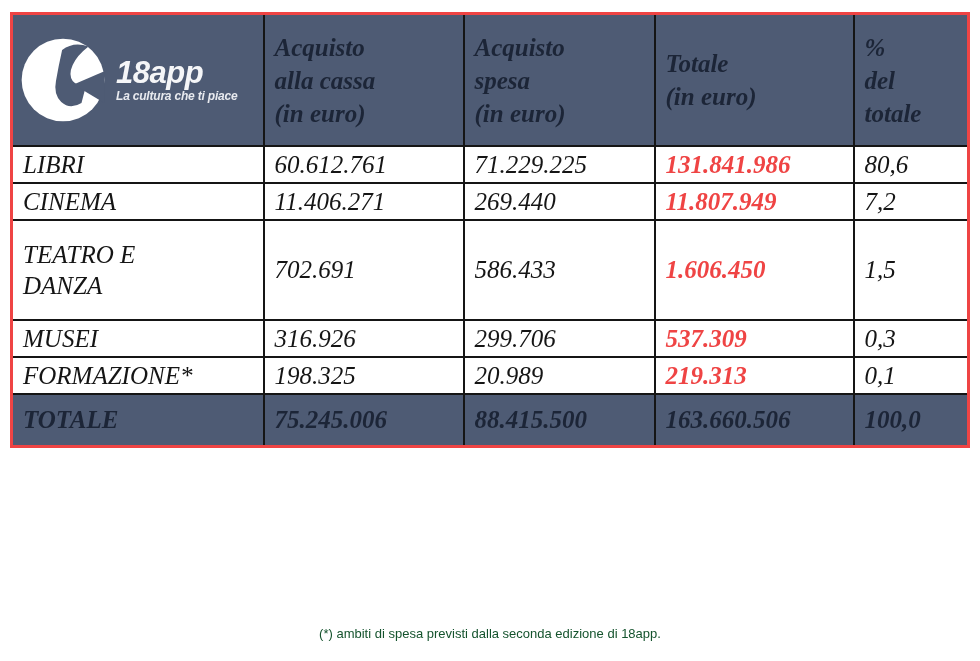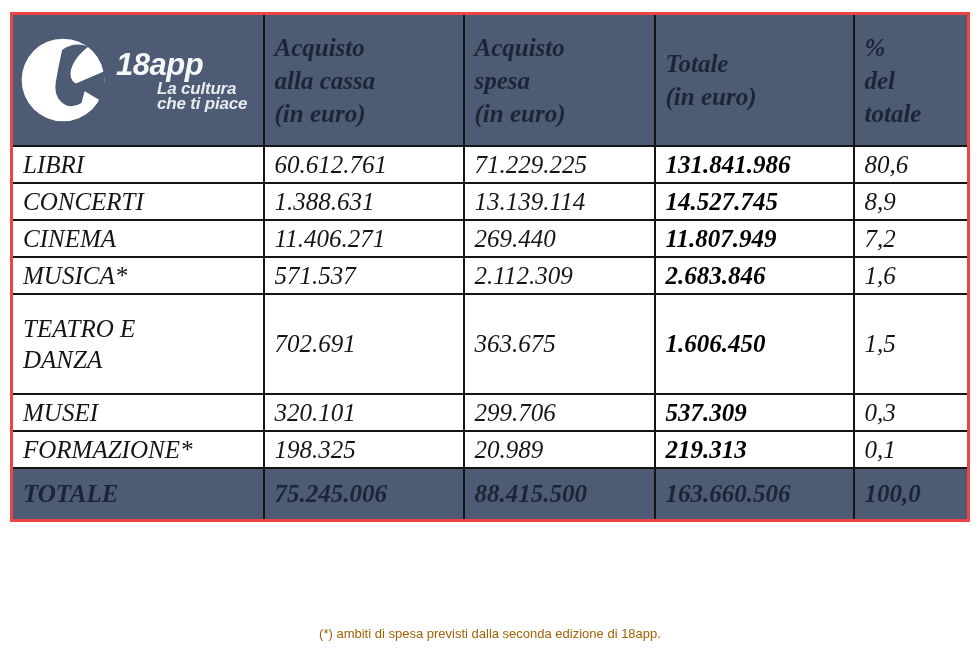--- a/index.html
+++ b/index.html
@@ -42,7 +42,7 @@
   }
   .logo-text .tagline{
     font-family:"Liberation Sans",sans-serif;
-    font-size:17px;color:#e8eaef;line-height:15px;letter-spacing:-0.2px;margin-left:41px;
+    font-size:12px;color:#e8eaef;line-height:15px;letter-spacing:-0.2px;
   }
   .footer{
     position:absolute;left:0;top:626px;width:980px;text-align:center;

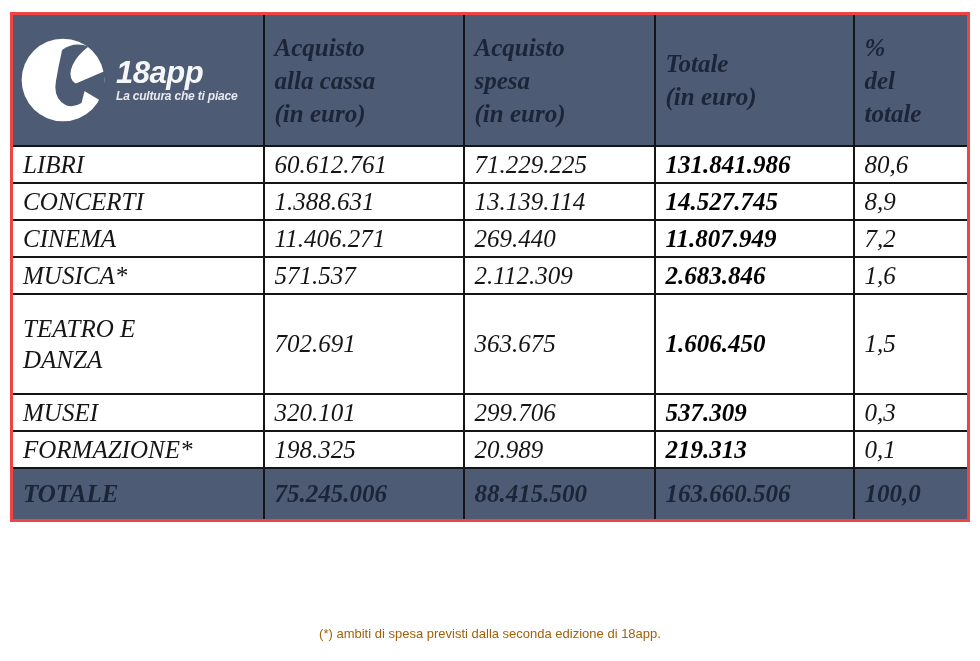--- a/index.html
+++ b/index.html
@@ -29,7 +29,7 @@
   tr.r-norm{height:32px;}
   tr.r-tall{height:100px;}
   td.cat{white-space:pre-line;line-height:31px;}
-  td.tot{font-weight:bold;color:#000000;}
+  td.tot{font-weight:bold;color:#ef4444;}
   tr.total-row td{
     background:#4e5b74;color:#1c2537;font-weight:bold;height:46px;
   }

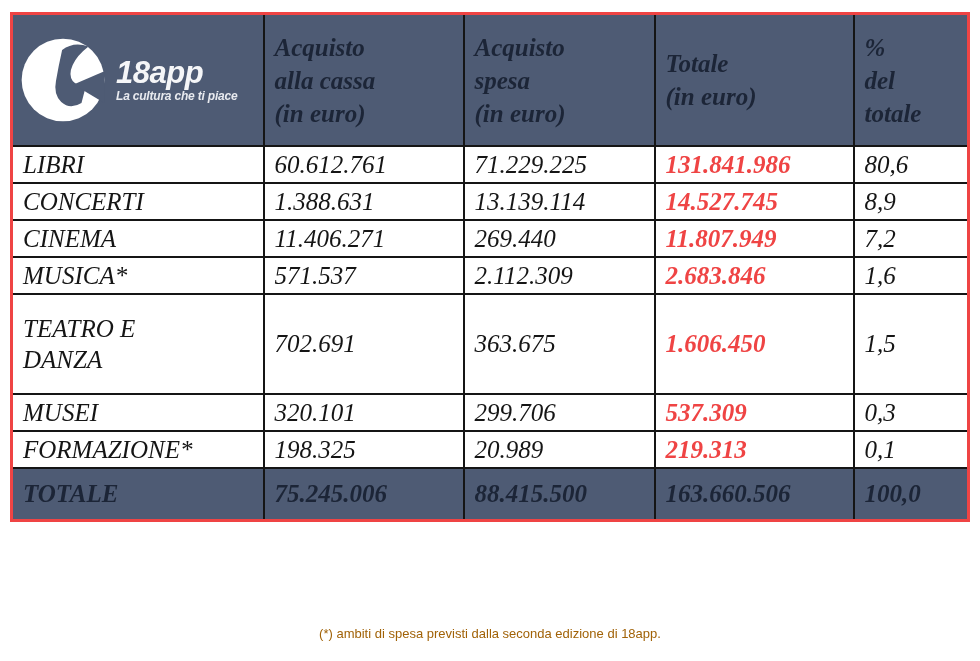--- a/index.html
+++ b/index.html
@@ -108,13 +108,6 @@
         <td>80,6</td>
       </tr>
       <tr class="r-norm">
-        <td class="cat">CONCERTI</td>
-        <td>1.388.631</td>
-        <td>13.139.114</td>
-        <td class="tot">14.527.745</td>
-        <td>8,9</td>
-      </tr>
-      <tr class="r-norm">
         <td class="cat">CINEMA</td>
         <td>11.406.271</td>
         <td>269.440</td>

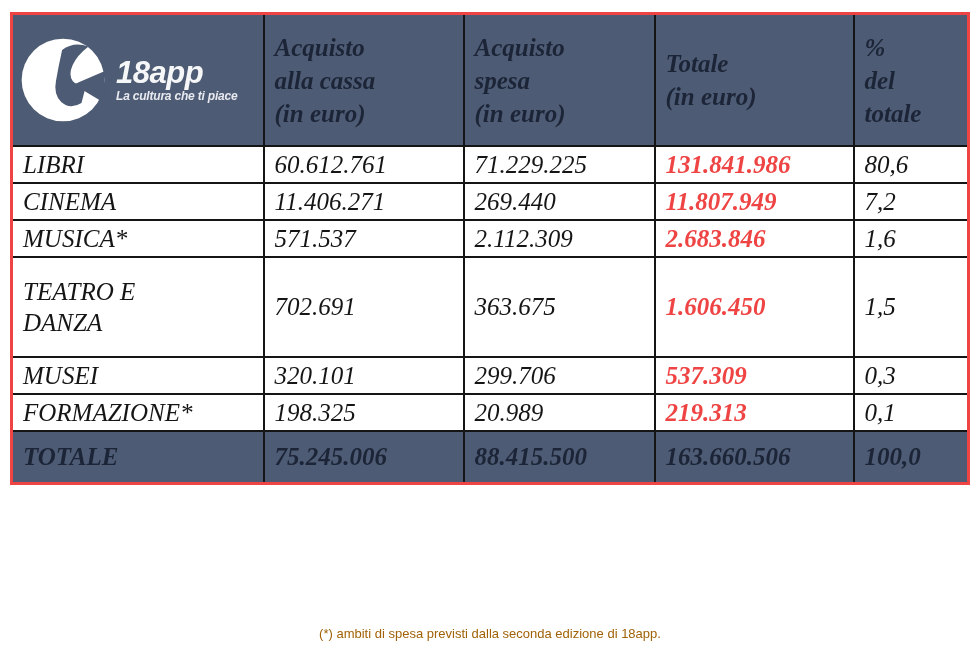--- a/index.html
+++ b/index.html
@@ -114,13 +114,6 @@
         <td class="tot">11.807.949</td>
         <td>7,2</td>
       </tr>
-      <tr class="r-norm">
-        <td class="cat">MUSICA*</td>
-        <td>571.537</td>
-        <td>2.112.309</td>
-        <td class="tot">2.683.846</td>
-        <td>1,6</td>
-      </tr>
       <tr class="r-tall">
         <td class="cat">TEATRO E
 DANZA</td>

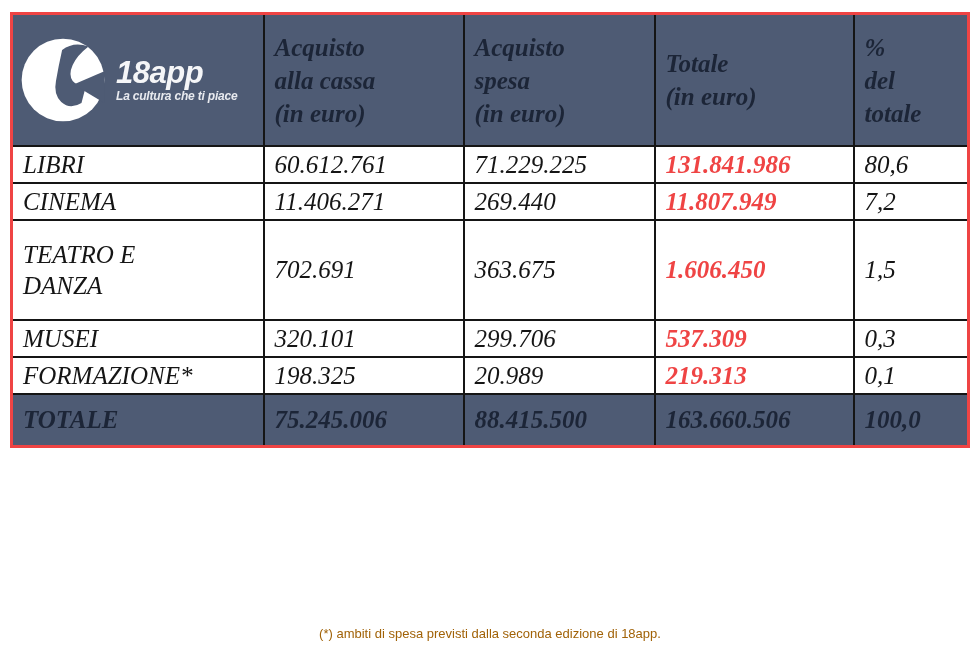--- a/index.html
+++ b/index.html
@@ -118,7 +118,7 @@
         <td class="cat">TEATRO E
 DANZA</td>
         <td>702.691</td>
-        <td>363.675</td>
+        <td>586.433</td>
         <td class="tot">1.606.450</td>
         <td>1,5</td>
       </tr>

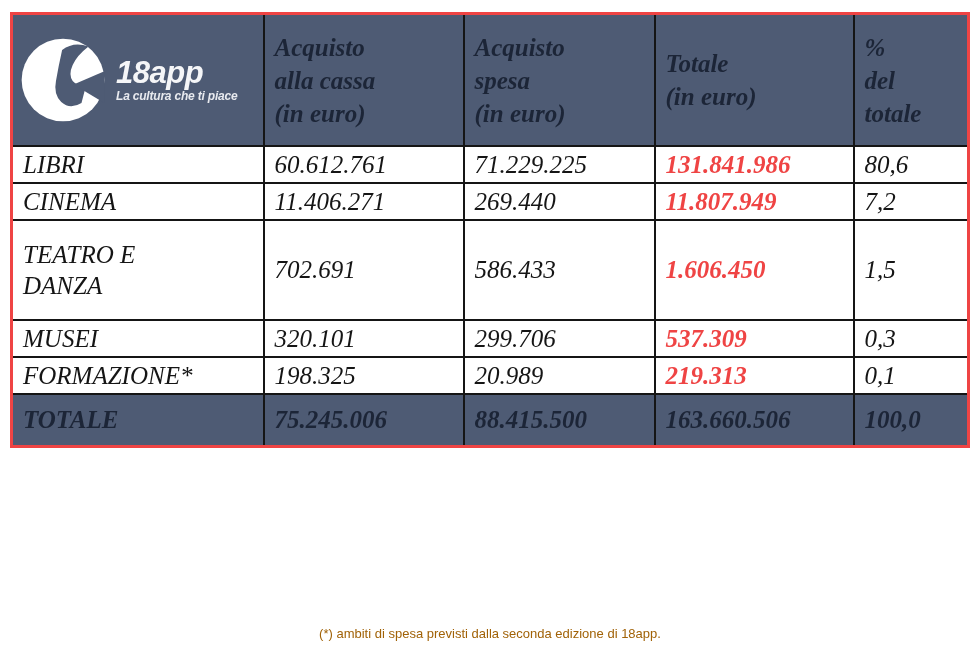--- a/index.html
+++ b/index.html
@@ -124,7 +124,7 @@
       </tr>
       <tr class="r-norm">
         <td class="cat">MUSEI</td>
-        <td>320.101</td>
+        <td>316.926</td>
         <td>299.706</td>
         <td class="tot">537.309</td>
         <td>0,3</td>

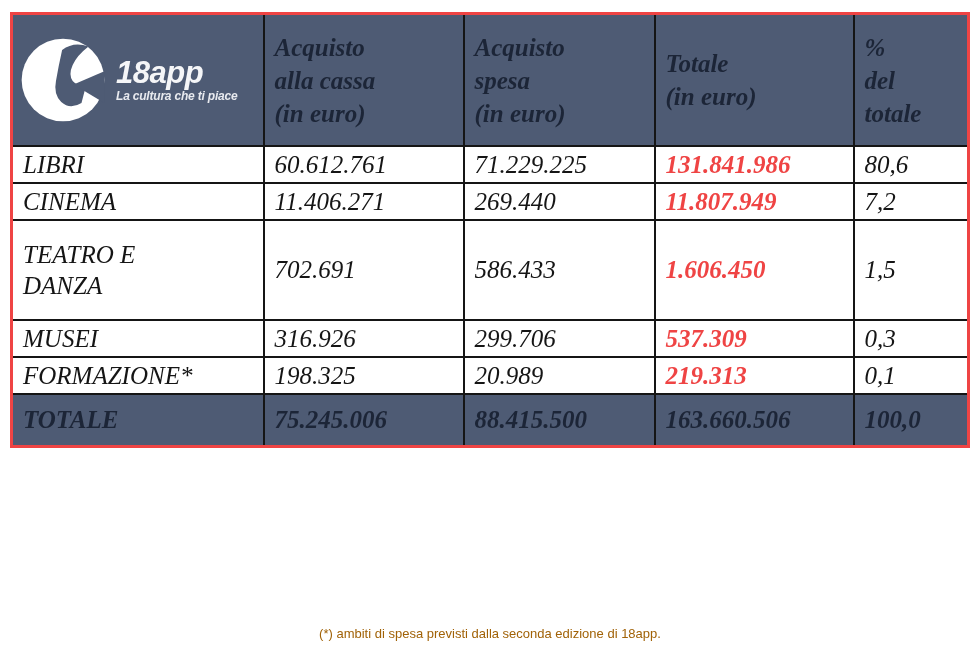--- a/index.html
+++ b/index.html
@@ -46,7 +46,7 @@
   }
   .footer{
     position:absolute;left:0;top:626px;width:980px;text-align:center;
-    font-family:"Liberation Sans",sans-serif;font-size:13px;color:#a16207;
+    font-family:"Liberation Sans",sans-serif;font-size:13px;color:#14532d;
     line-height:16px;
   }
 </style>

